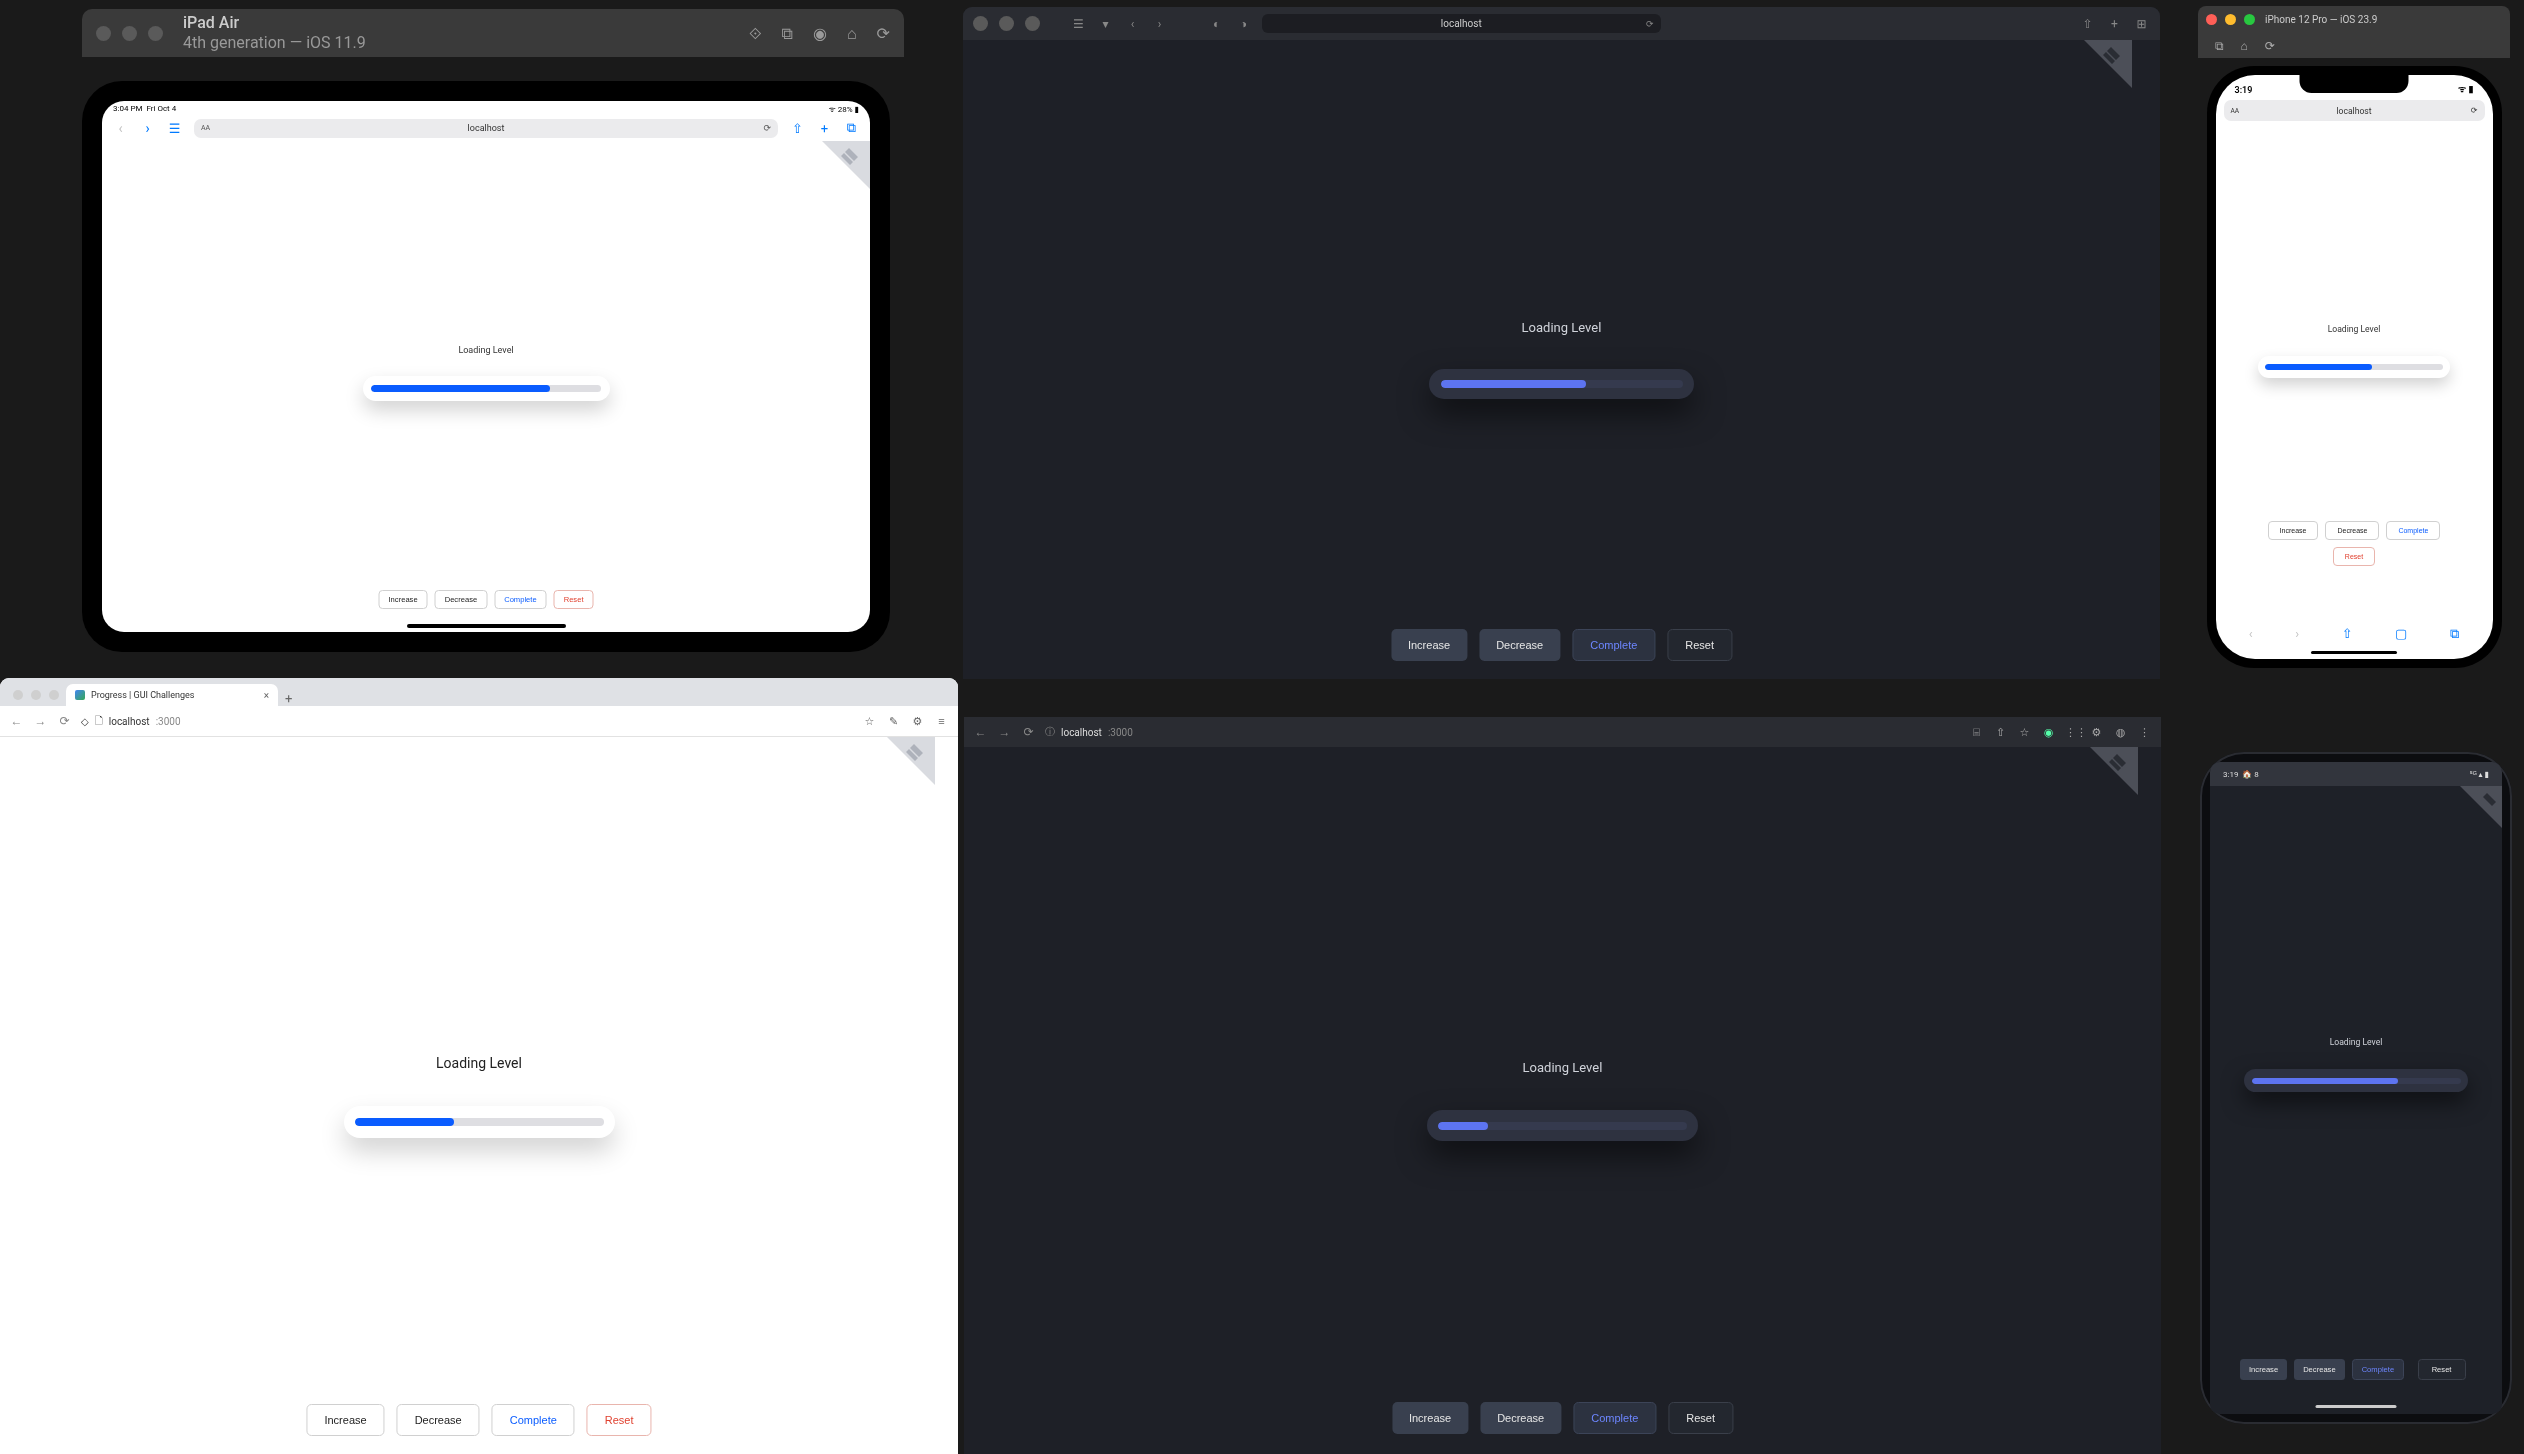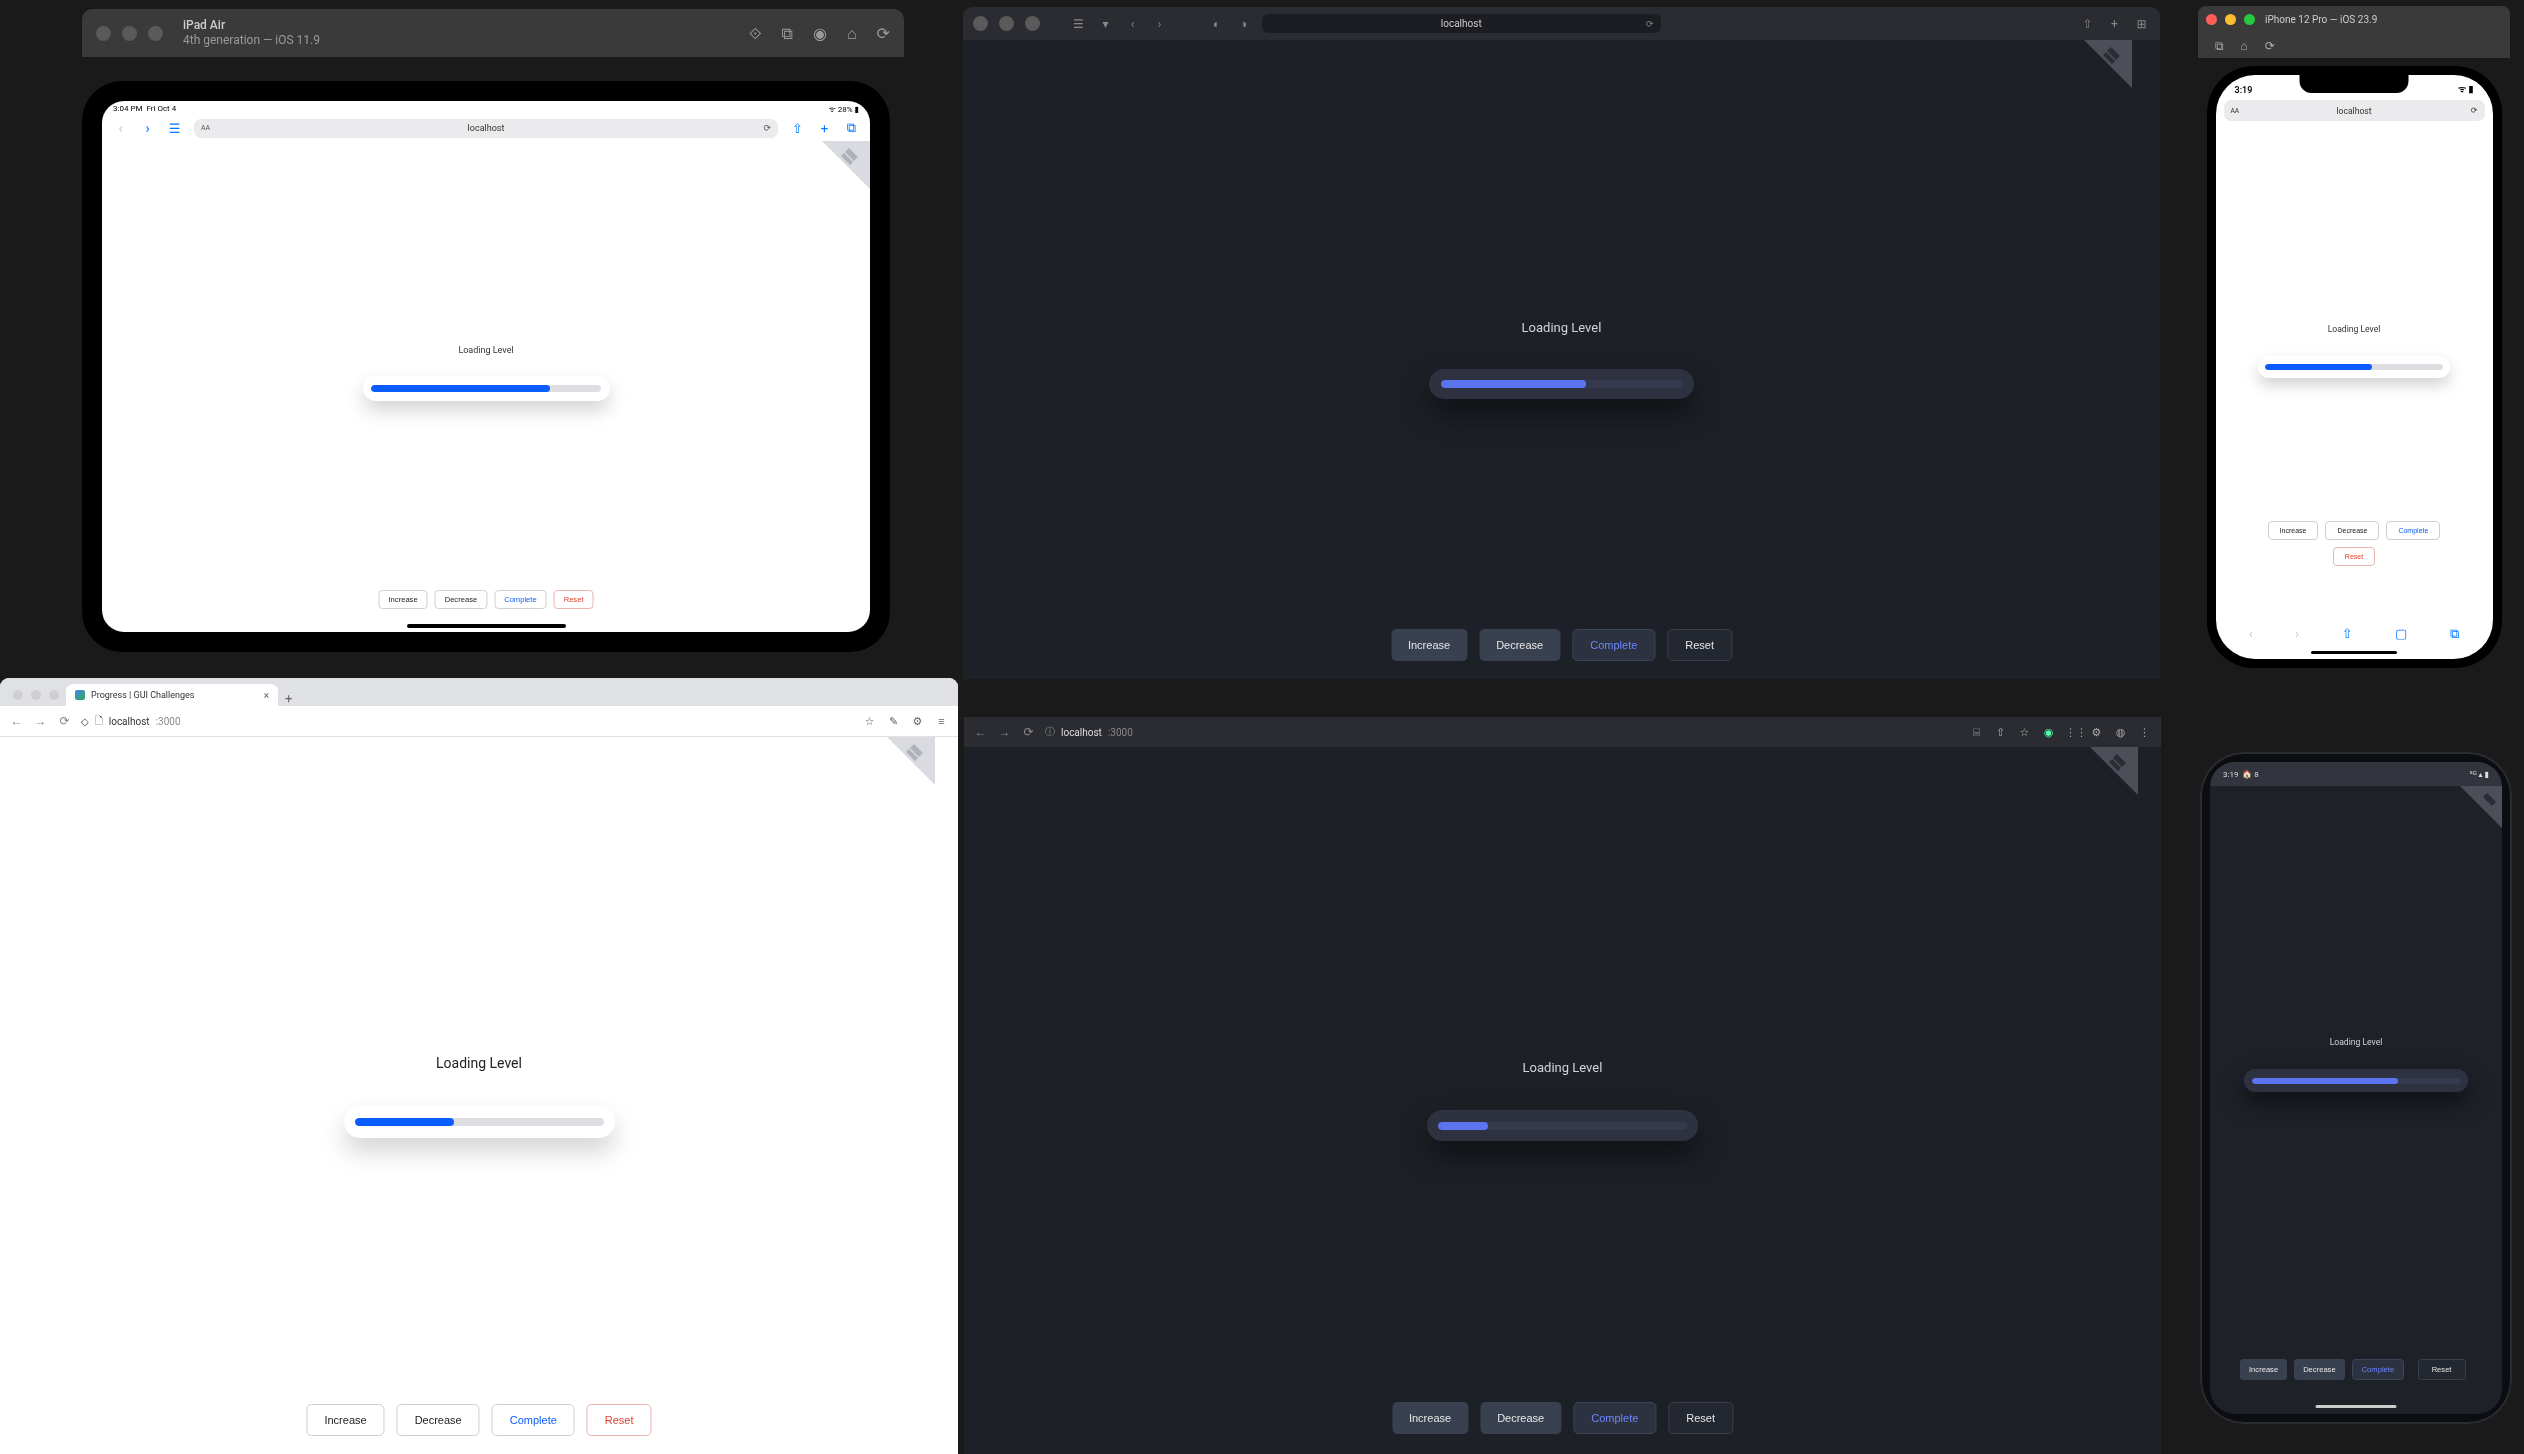--- a/index.html
+++ b/index.html
@@ -28,7 +28,7 @@
 }
 .traffic-lights { display: flex; gap: 11px; margin-right: 20px; }
 .traffic-lights span { width: 15px; height: 15px; border-radius: 50%; background: #5a5a5a; }
-.ipad-titlebar .title-block { flex: 1; color: #999; font-size: 12px; line-height: 1.25; }
+.ipad-titlebar .title-block { flex: 1; color: #999; font-size: 16px; line-height: 1.25; }
 .ipad-titlebar .title1 { color: #ccc; font-weight: 500; }
 .ipad-titlebar .iconrow { display: flex; gap: 20px; color: #9a9a9a; font-size: 16px; }
 .ipad-frame {

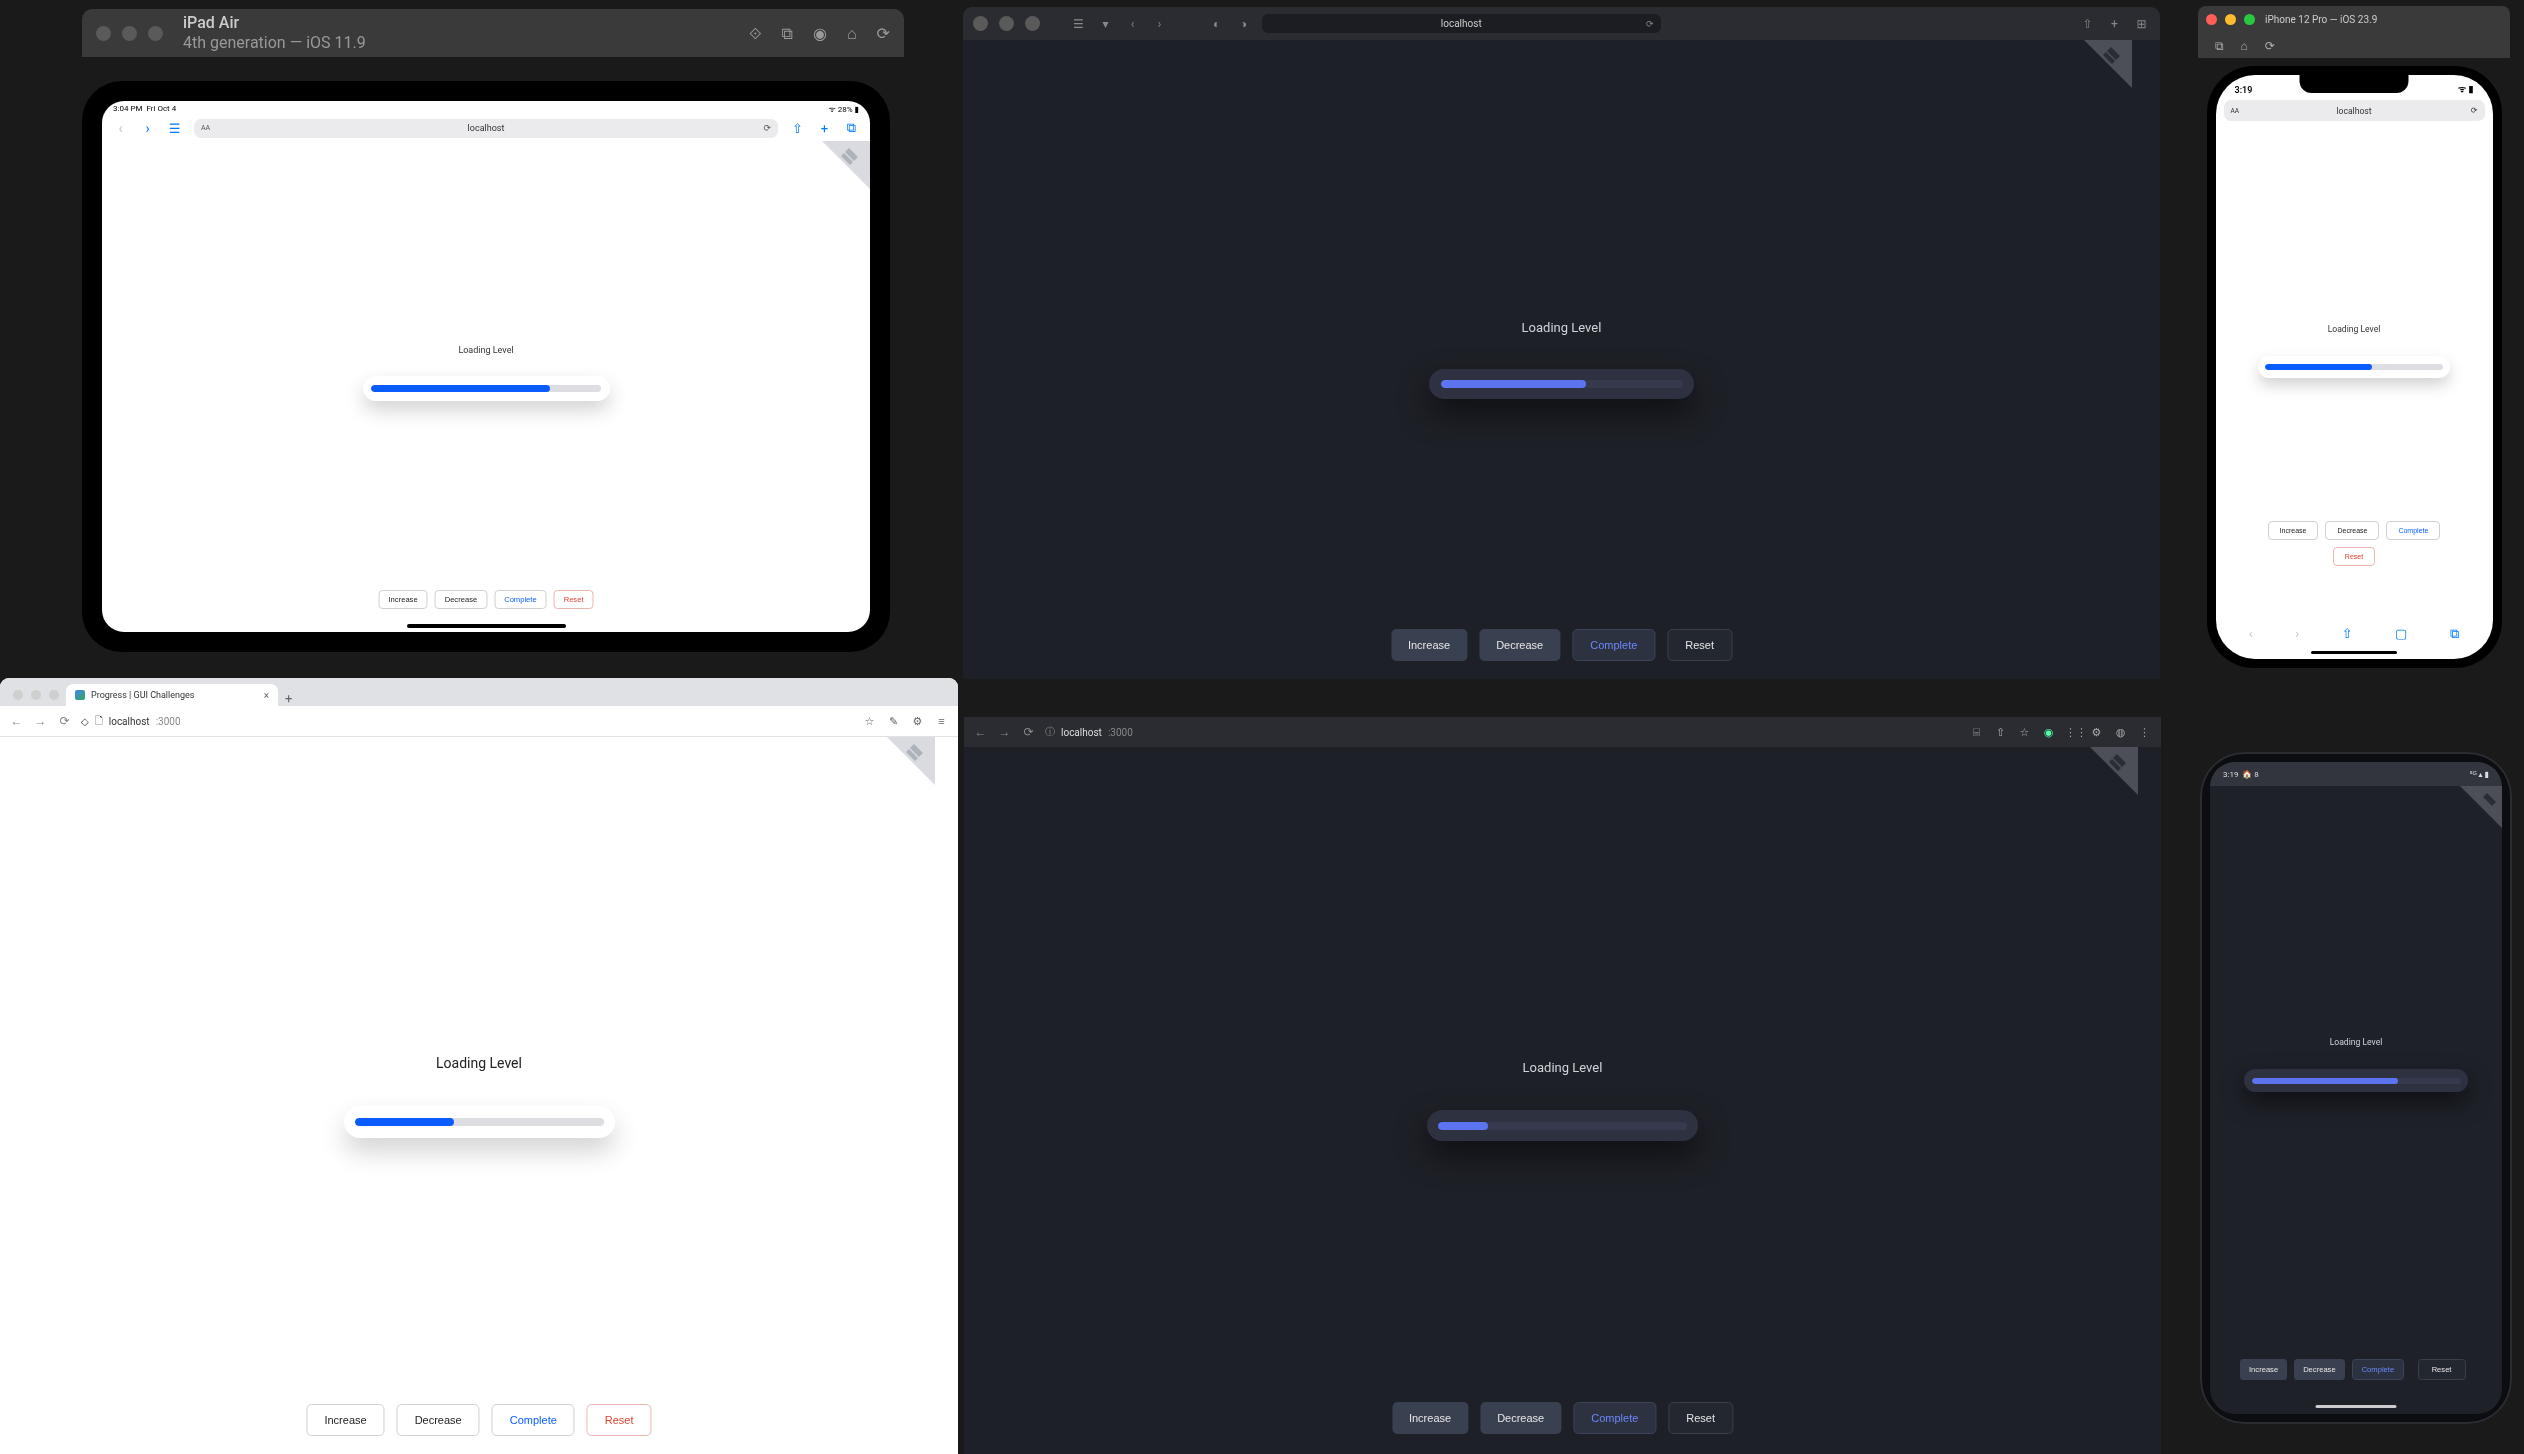--- a/index.html
+++ b/index.html
@@ -317,7 +317,7 @@
   box-shadow: inset 0 0 0 2px #2a2c32;
 }
 .android-screen {
-  width: 100%; height: 100%; background: #1e2128; border-radius: 25px; overflow: hidden;
+  width: 100%; height: 100%; background: #1e2128; border-radius: 10px; overflow: hidden;
   display: flex; flex-direction: column; position: relative;
 }
 .android-statusbar {

